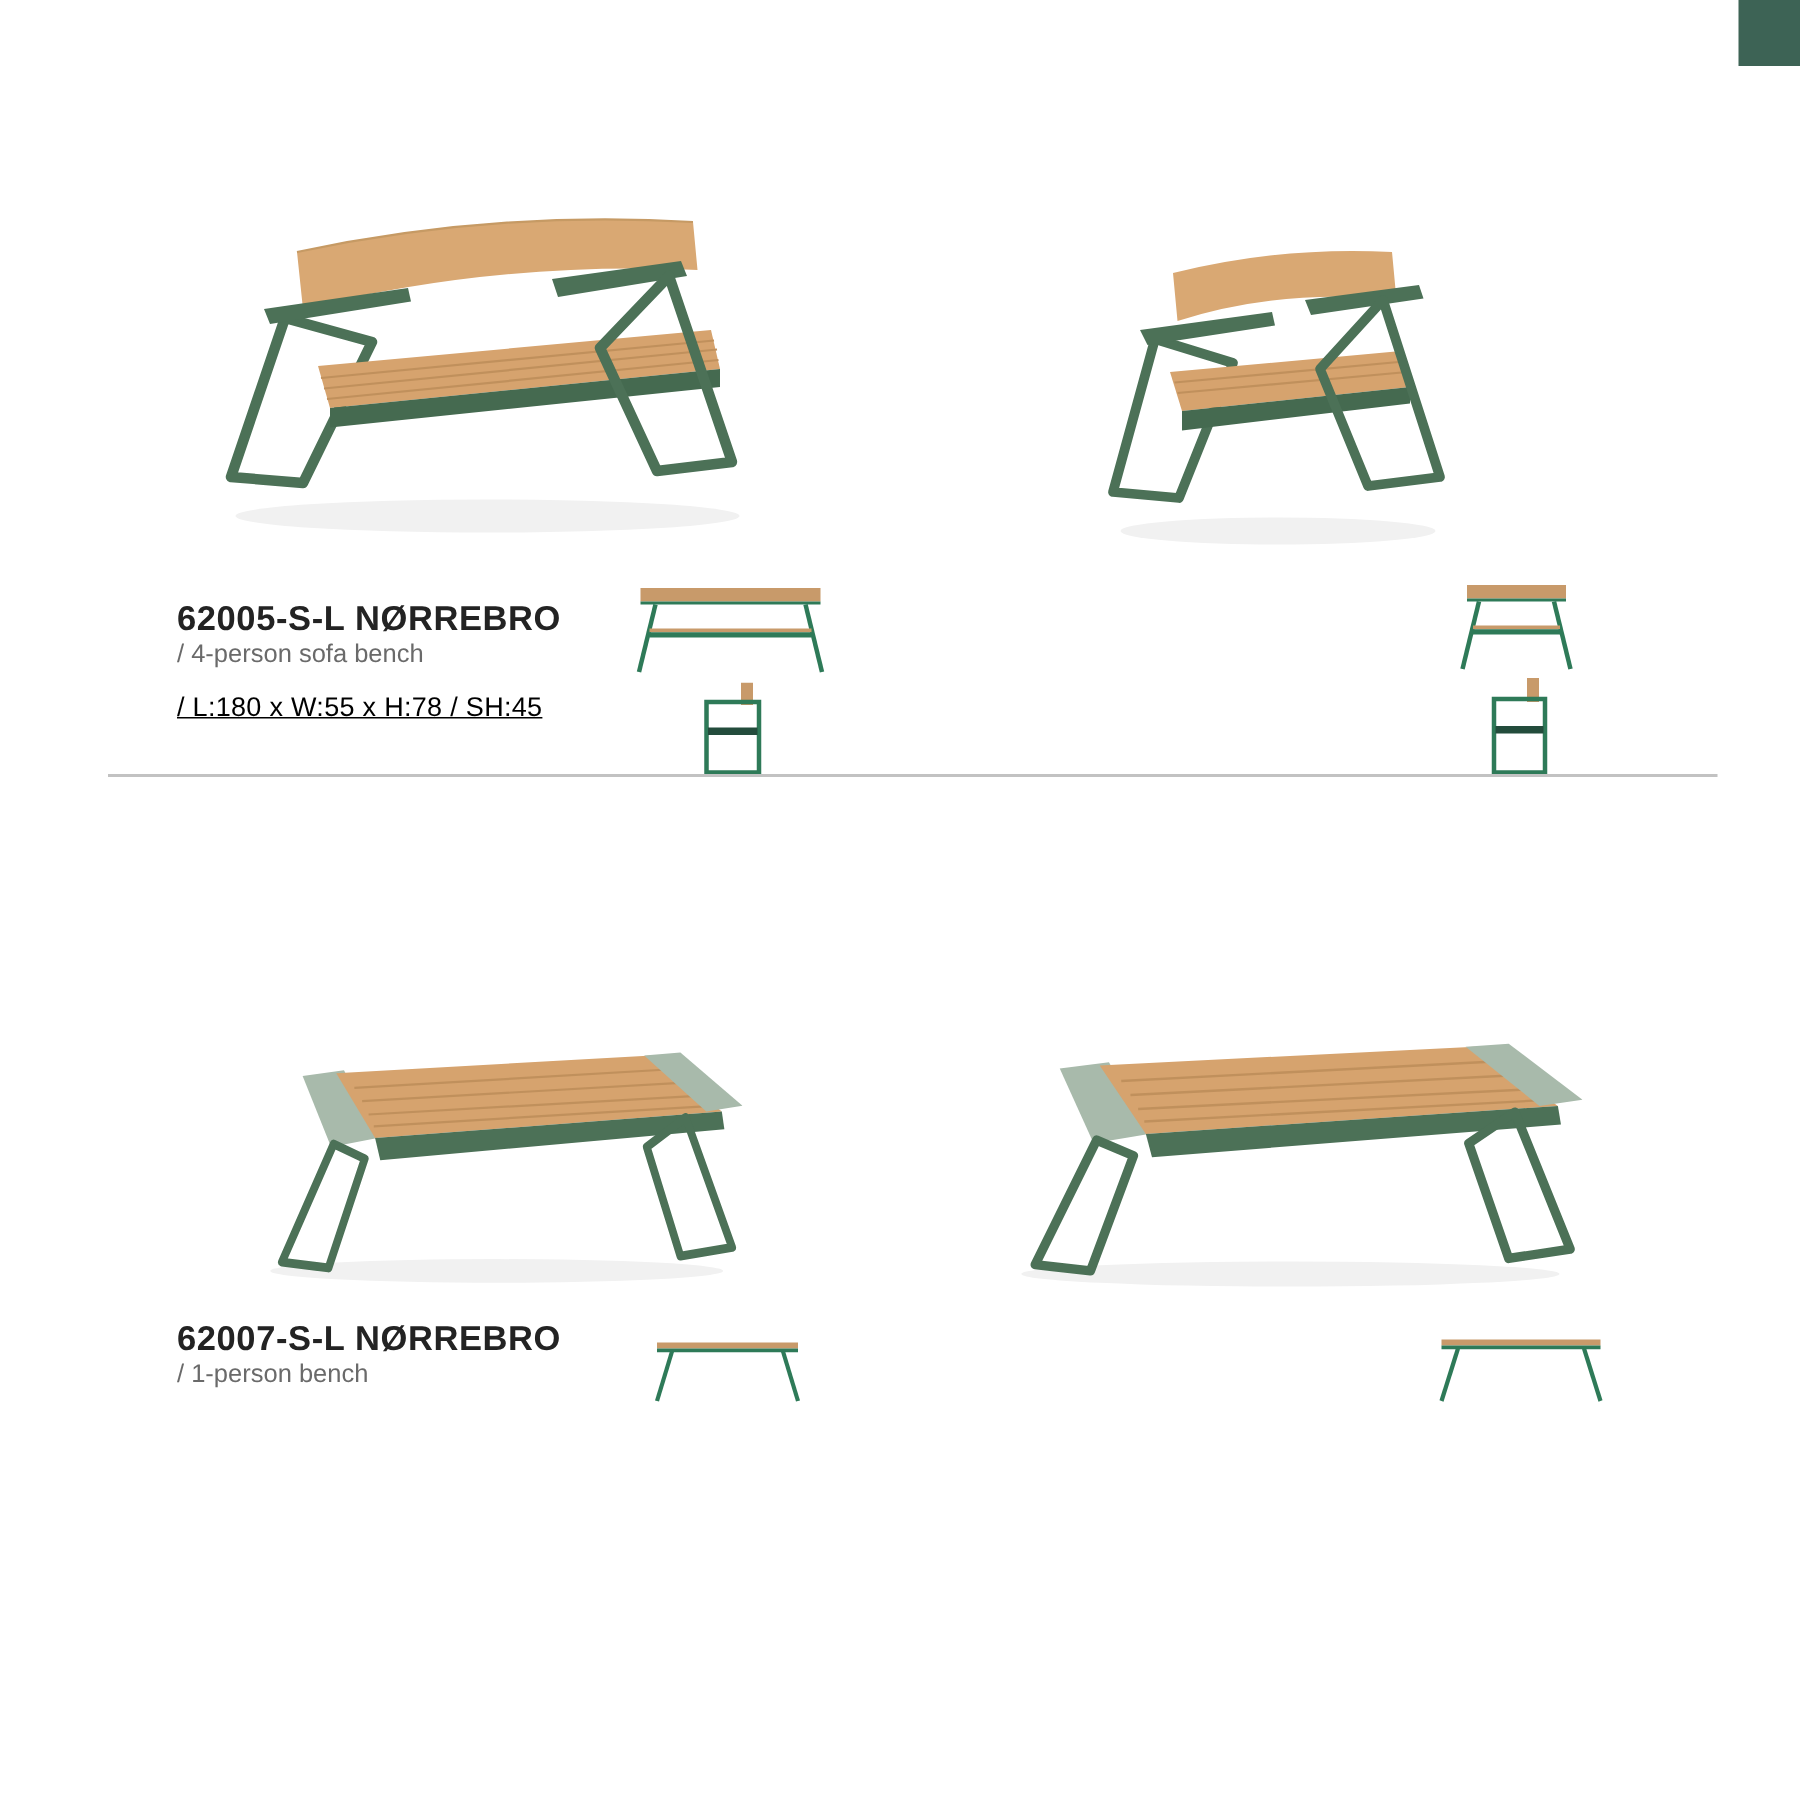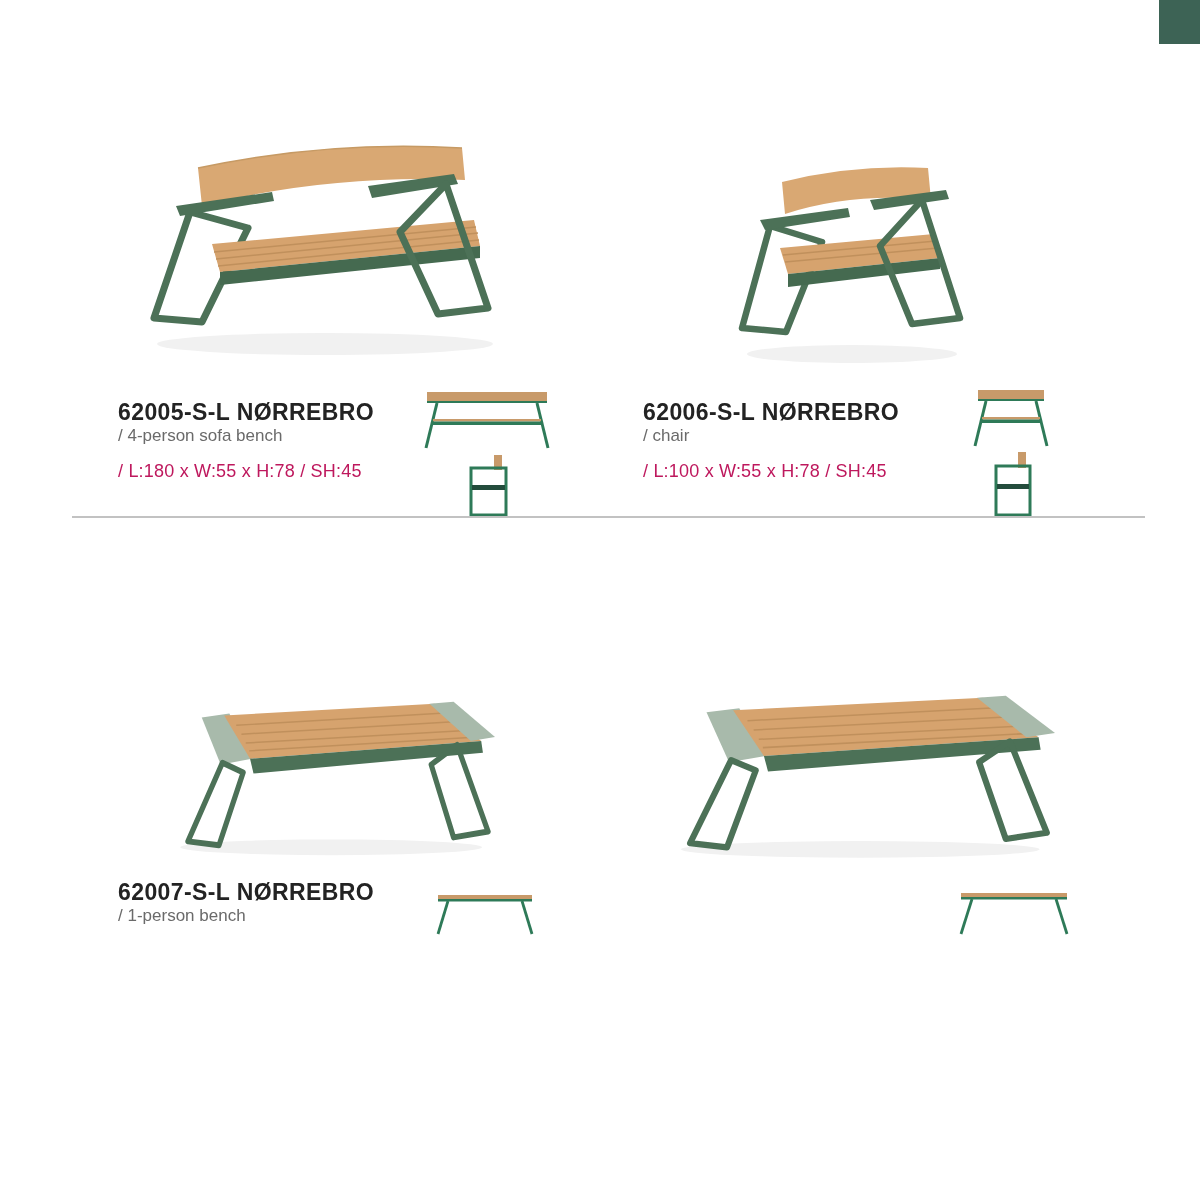--- a/index.html
+++ b/index.html
@@ -106,11 +106,6 @@
     </svg>
   </div>
 
-  <div class="info" style="left:643px; top:400px;">
-    <h2 class="code">62006-S-L NØRREBRO</h2>
-    <p class="ptype">/ chair</p>
-    <p class="pdims">/ L:100 x W:55 x H:78 / SH:45</p>
-  </div>
 
   <div class="diag" style="left:972px; top:388px; width:78px; height:60px;">
     <svg viewBox="0 0 78 60">

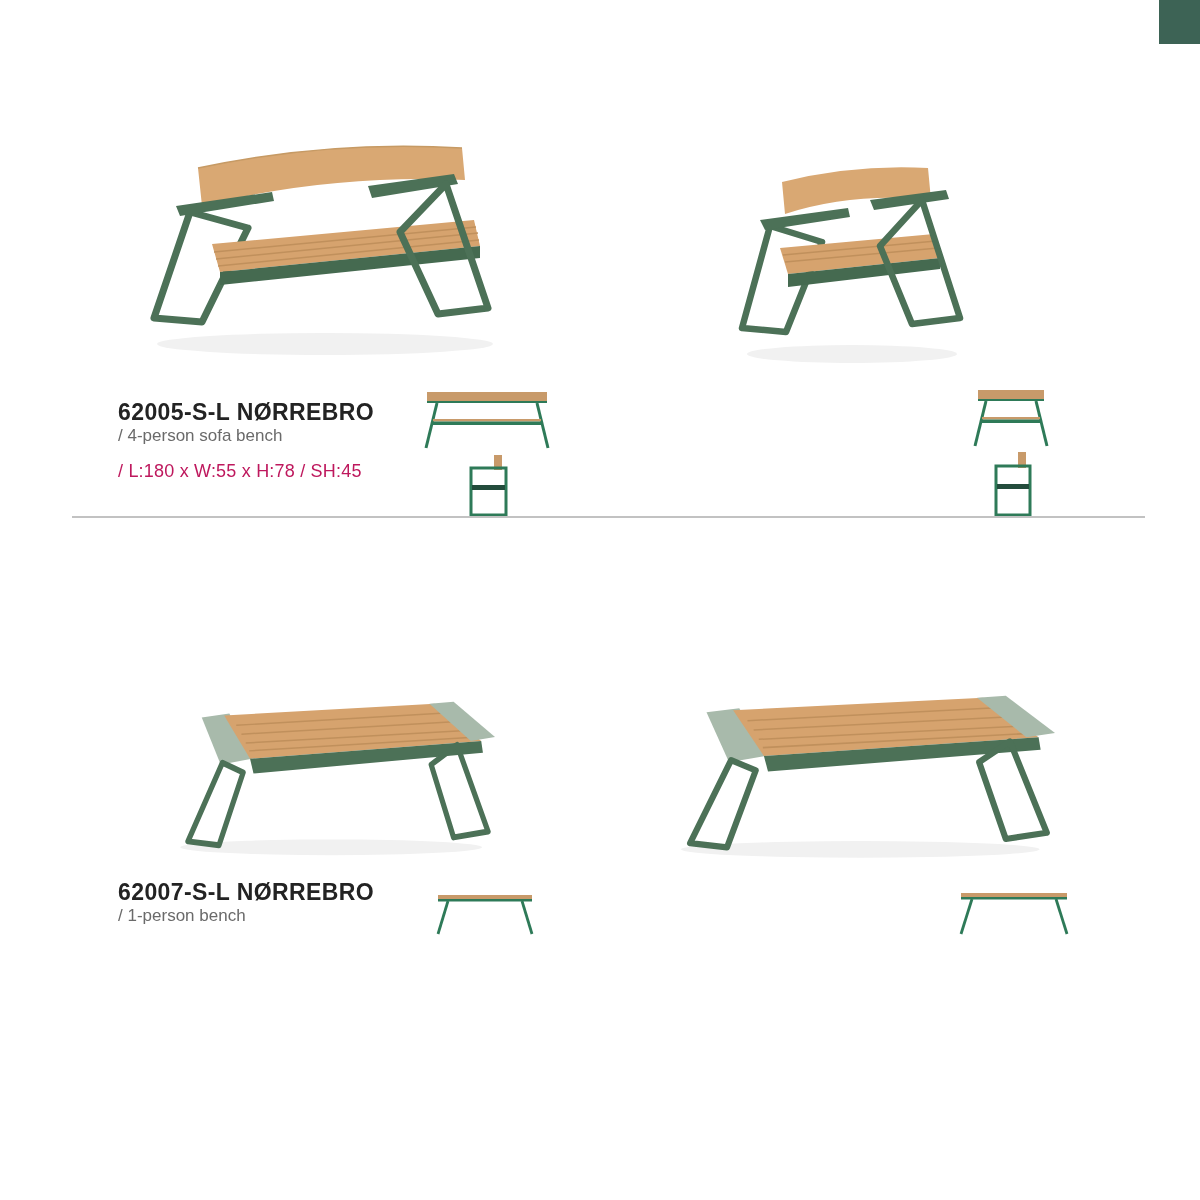--- a/index.html
+++ b/index.html
@@ -32,8 +32,8 @@
     line-height:22px; white-space:nowrap;
   }
   .pdims {
-    margin-top:13px; font-size:18px; font-weight:400; color:#be185d;
-    line-height:22px; white-space:nowrap; letter-spacing:0.2px;
+    margin-top:13px; font-size:18px; font-weight:400; color:#000000;
+    line-height:22px; white-space:nowrap; letter-spacing:0.2px;text-decoration:underline;
   }
   .diag { position:absolute; }
   .diag svg { display:block; width:100%; height:100%; }

